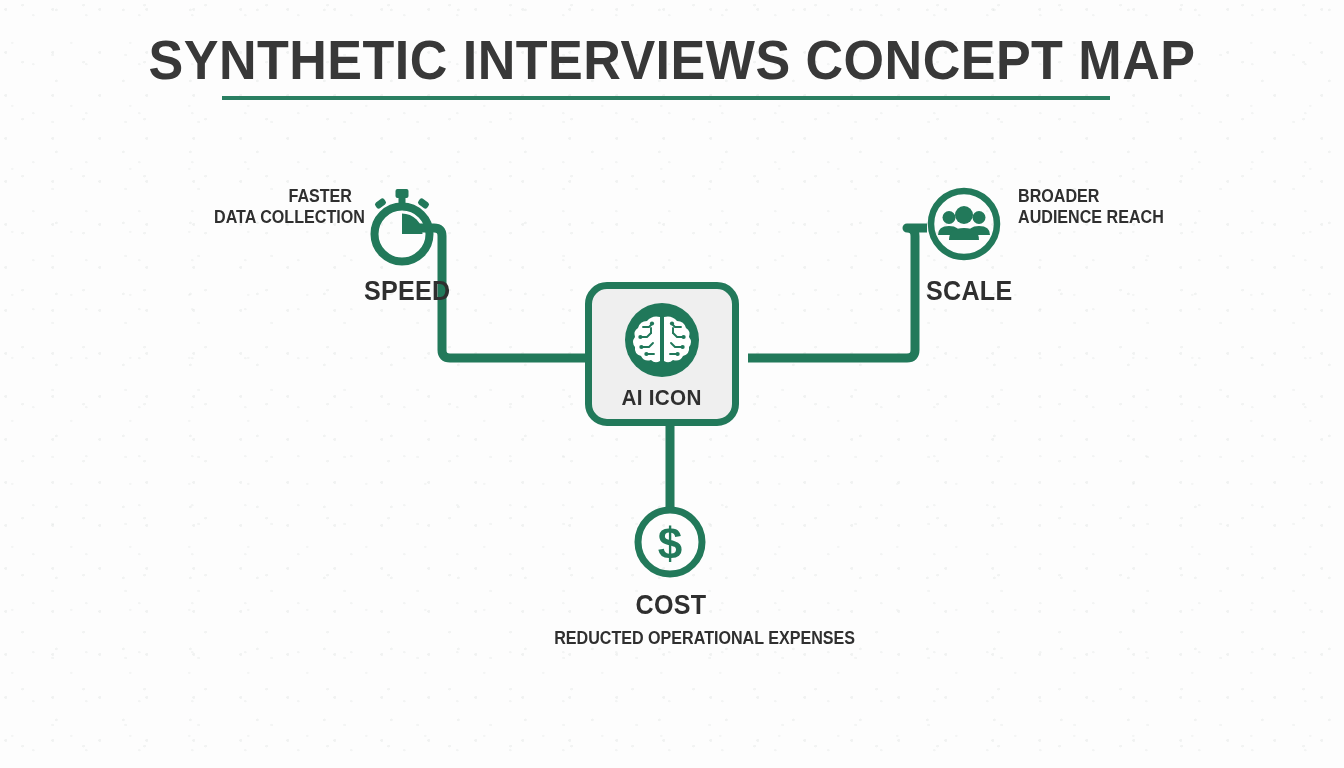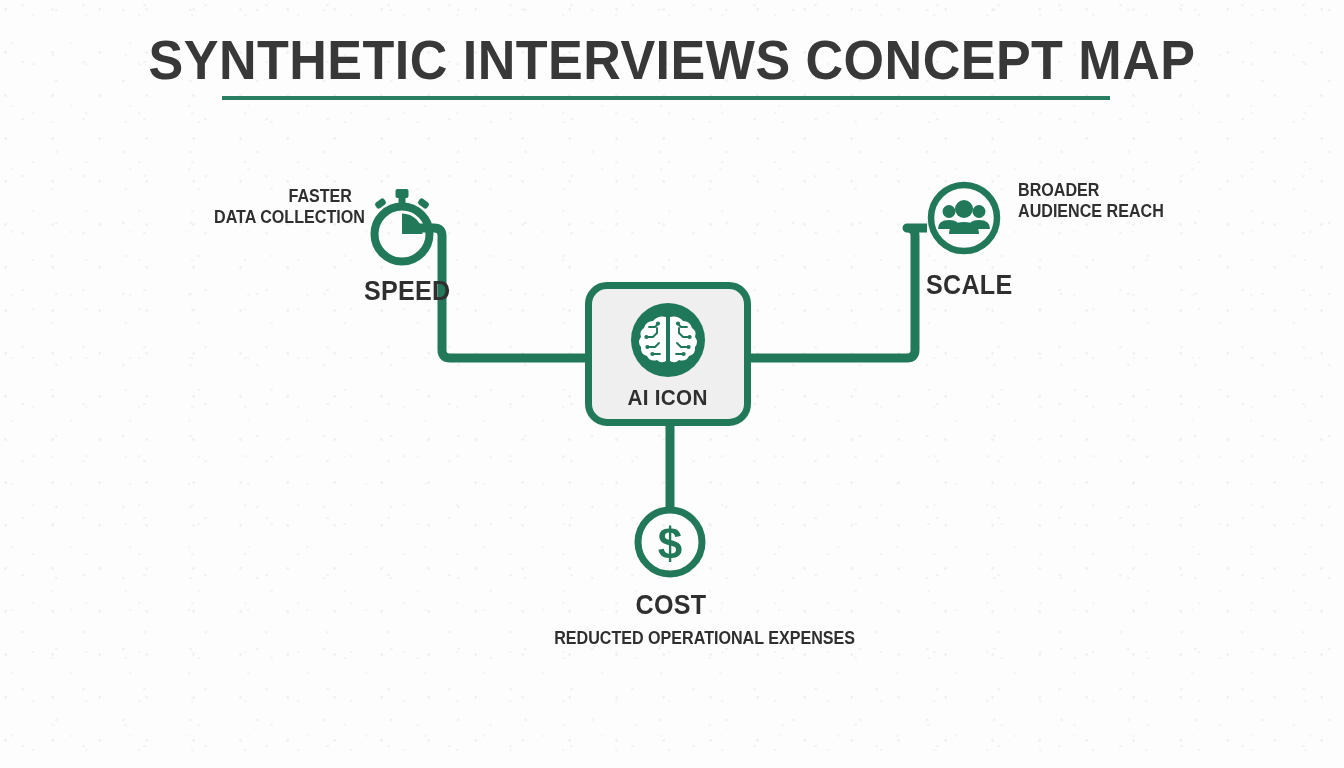--- a/index.html
+++ b/index.html
@@ -108,7 +108,7 @@
   }
 
   
-  #scale-node { left: 926px; top: 180px; }
+  #scale-node { left: 926px; top: 186px; }
   #scale-desc {
     position: absolute;
     left: 92px;

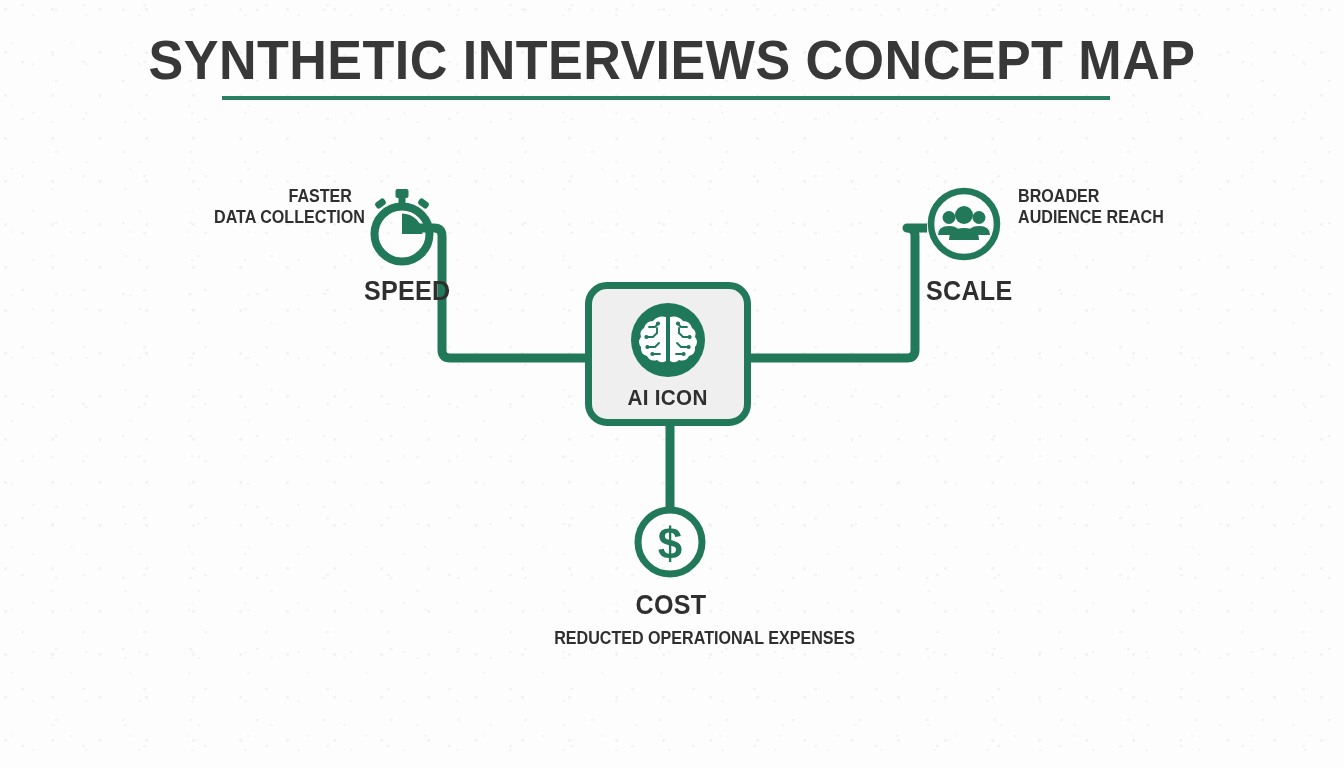--- a/index.html
+++ b/index.html
@@ -147,7 +147,7 @@
   #center-node {
     left: 585px;
     top: 282px;
-    width: 166px;
+    width: 154px;
     height: 144px;
     box-sizing: border-box;
     background: #efefef;

